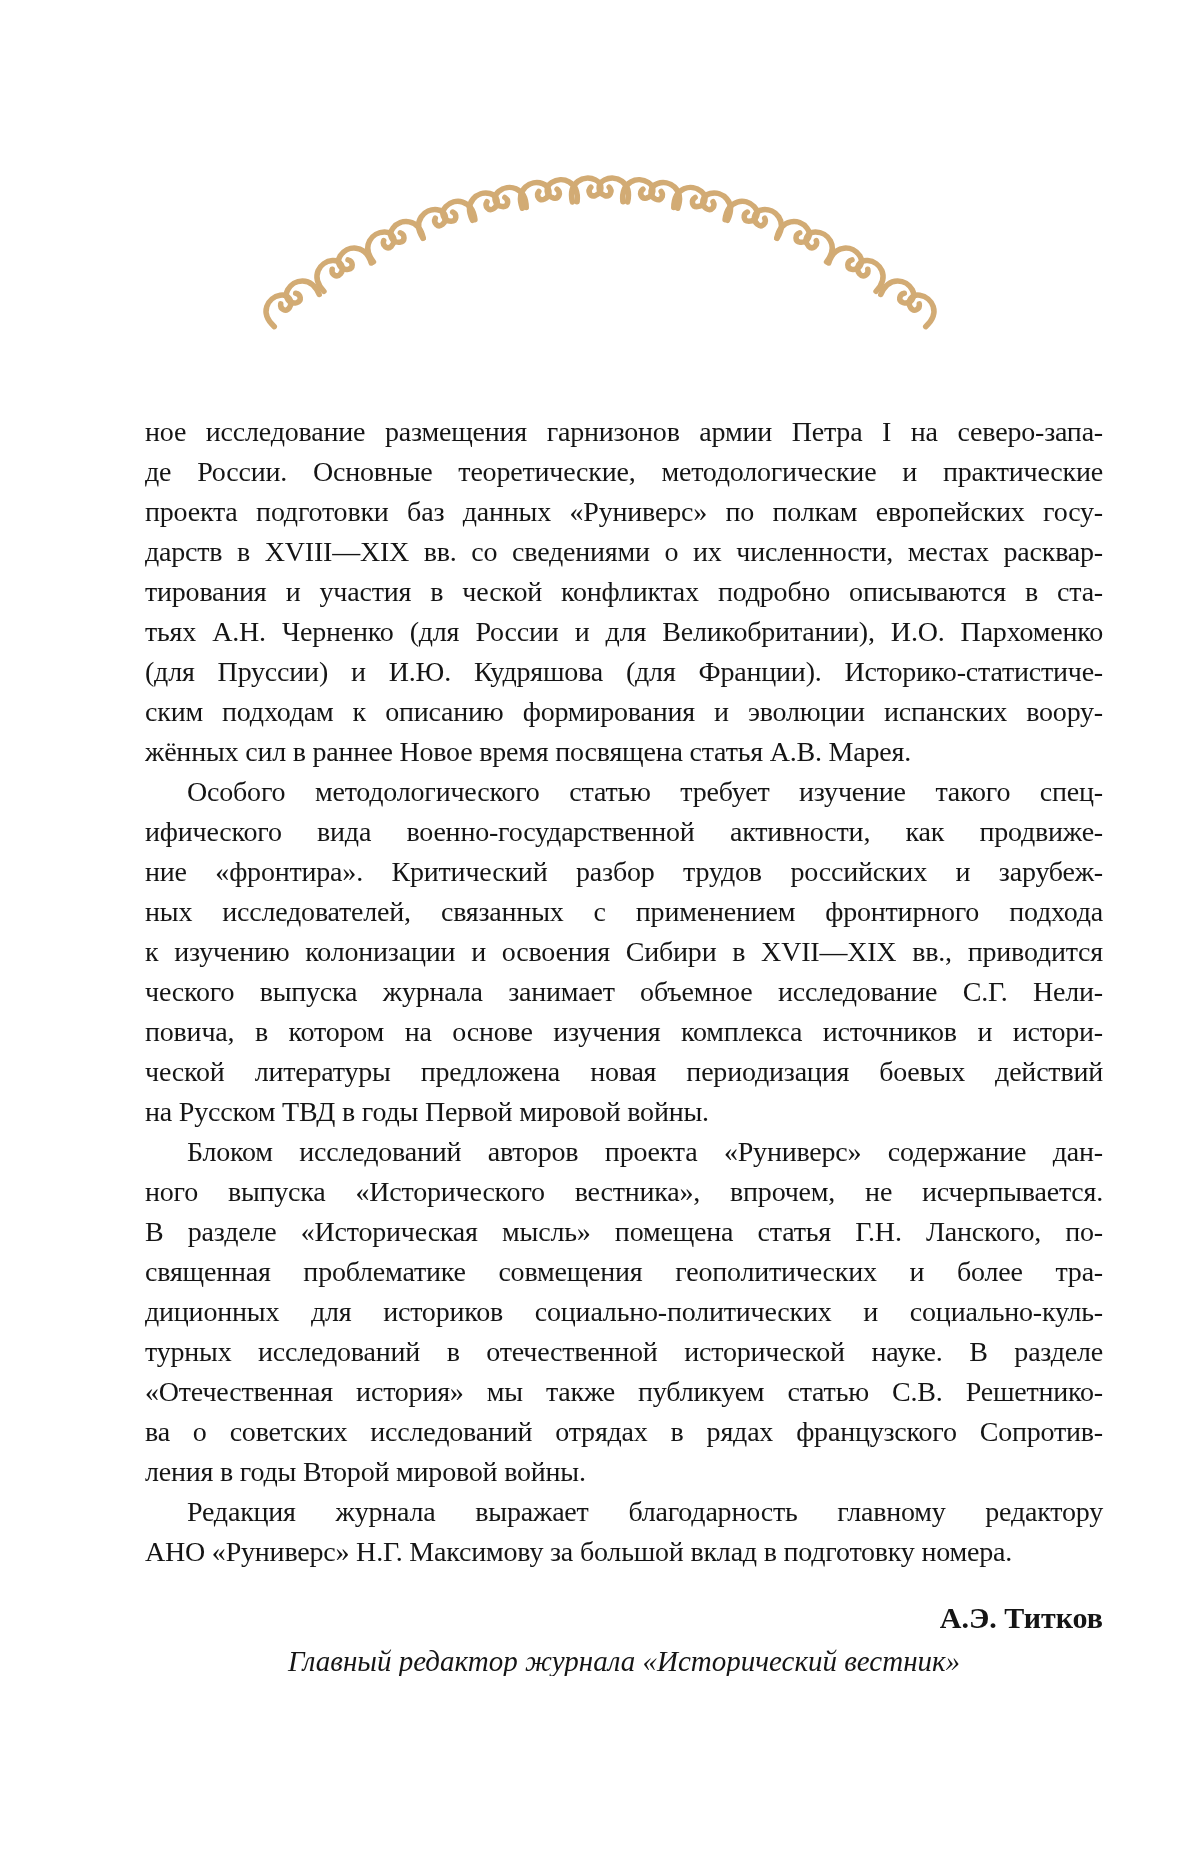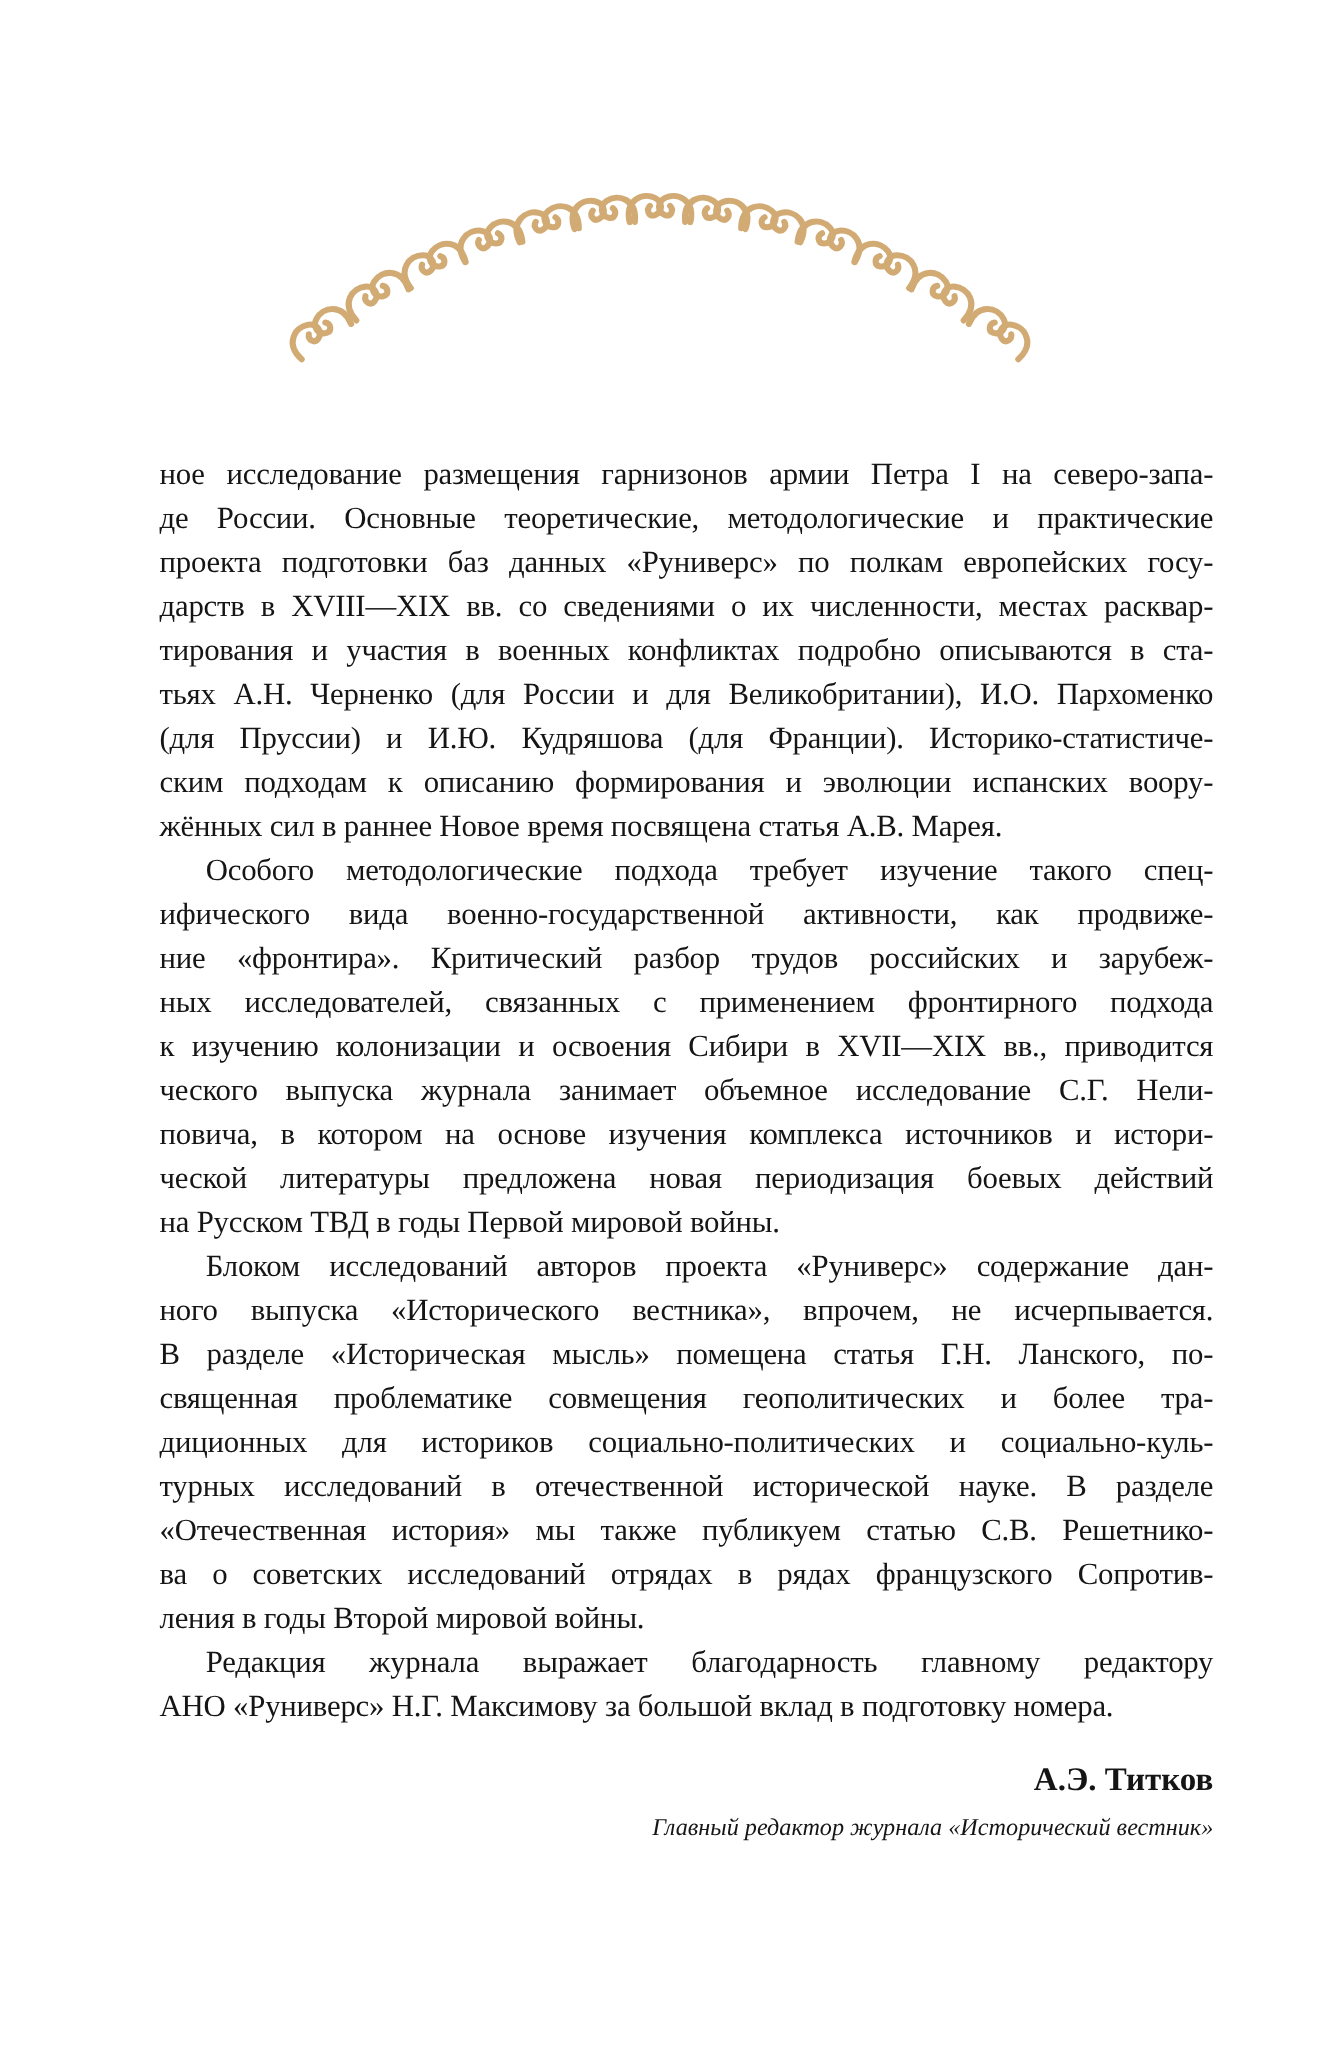--- a/index.html
+++ b/index.html
@@ -155,7 +155,7 @@
         <div class="line">де России. Основные теоретические, методологические и практические</div>
         <div class="line">проекта подготовки баз данных «Руниверс» по полкам европейских госу-</div>
         <div class="line">дарств в XVIII—XIX вв. со сведениями о их численности, местах расквар-</div>
-        <div class="line">тирования и участия в военных конфликтах подробно описываются в ста-</div>
+        <div class="line">тирования и участия в ческой конфликтах подробно описываются в ста-</div>
         <div class="line">тьях А.Н. Черненко (для России и для Великобритании), И.О. Пархоменко</div>
         <div class="line">(для Пруссии) и И.Ю. Кудряшова (для Франции). Историко-статистиче-</div>
         <div class="line">ским подходам к описанию формирования и эволюции испанских воору-</div>

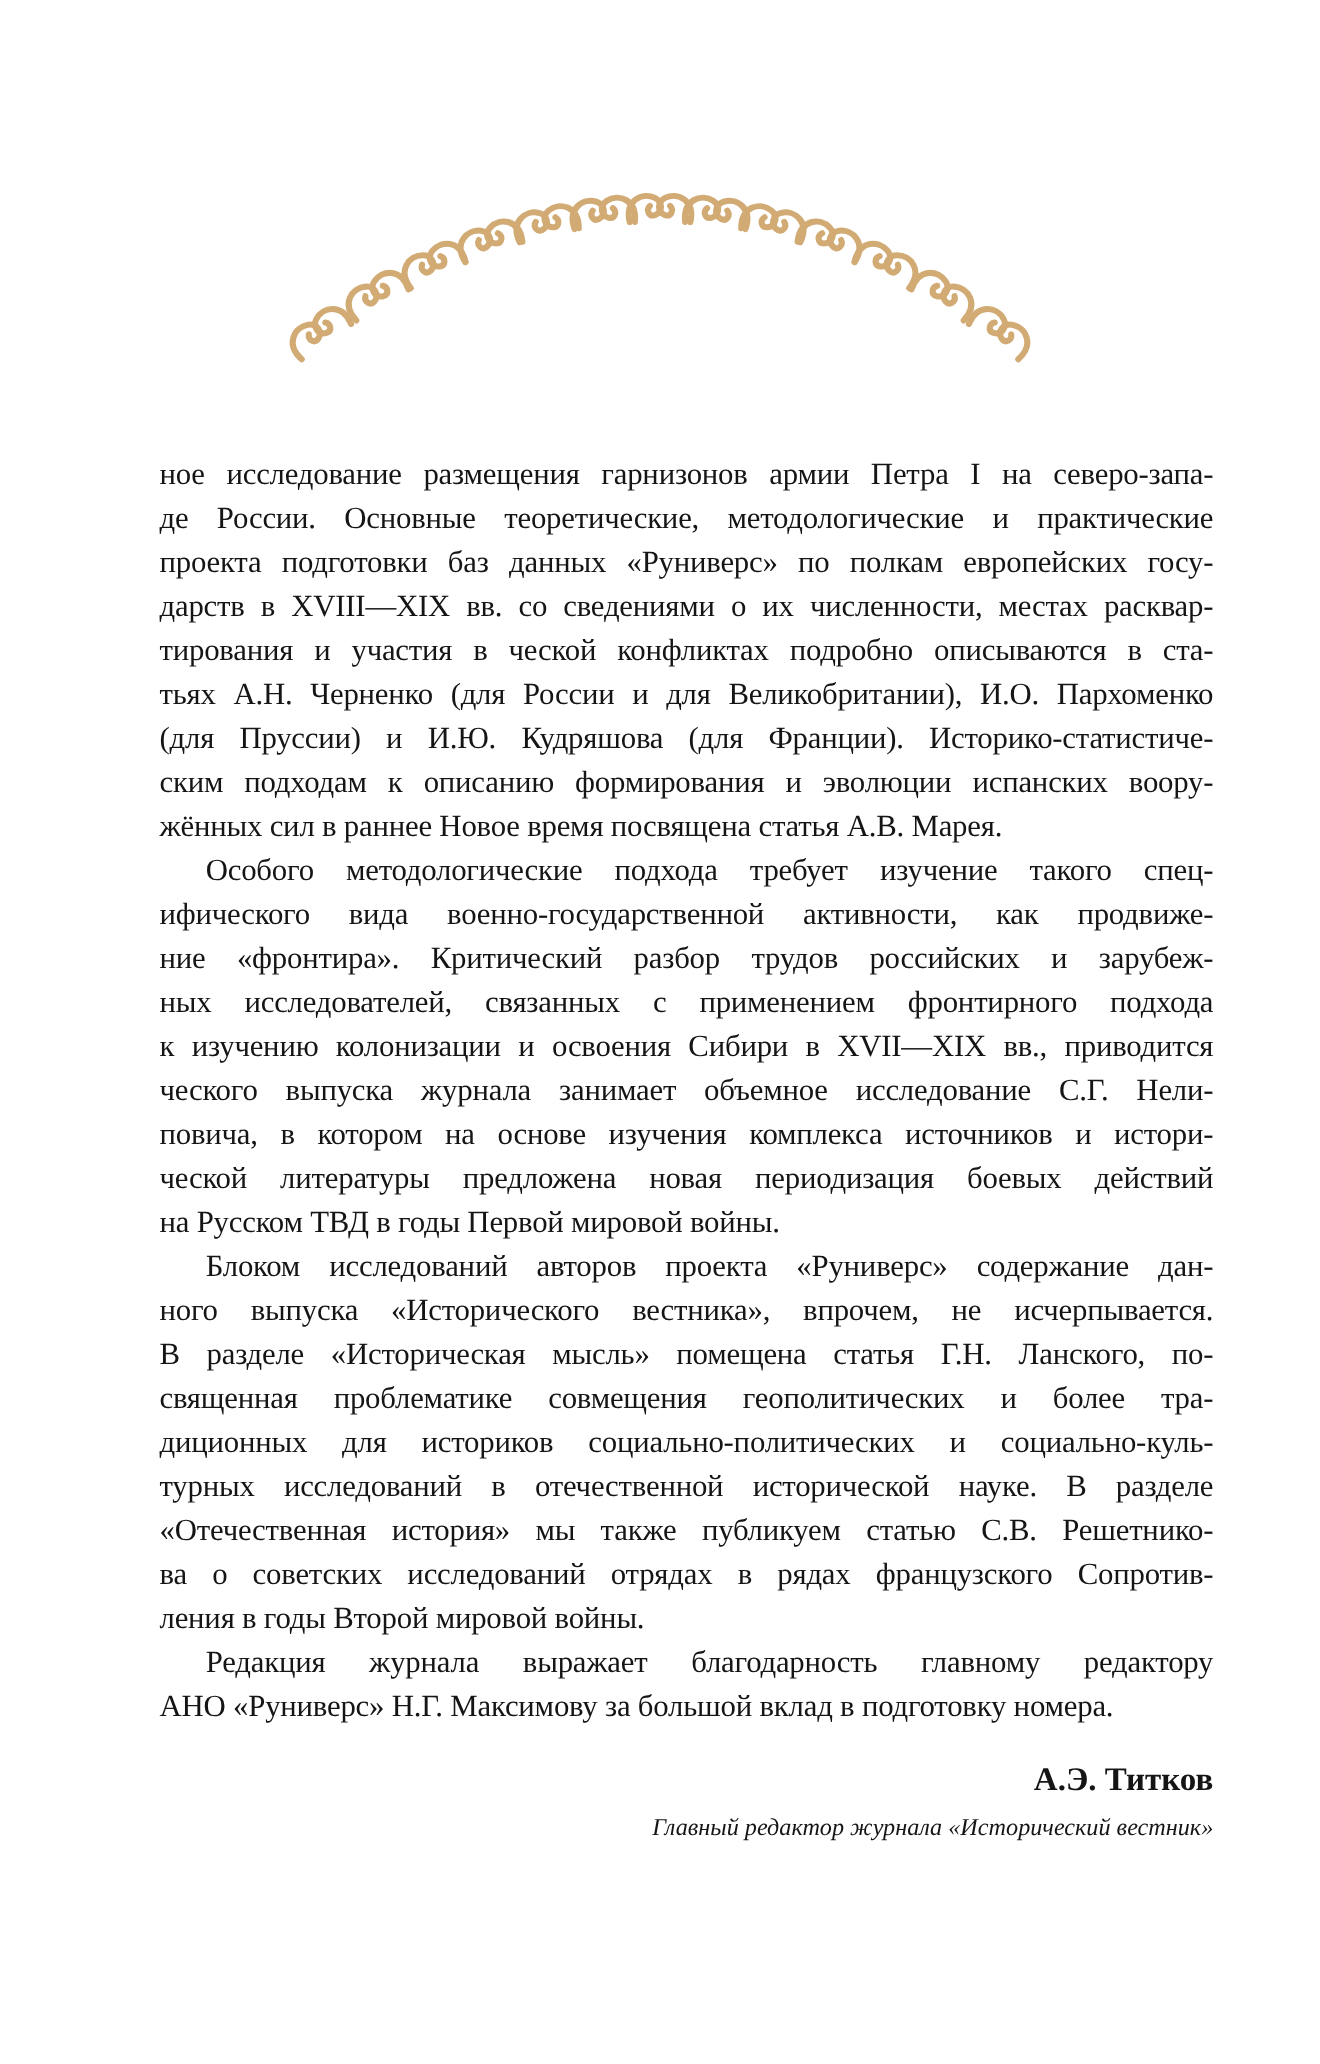--- a/index.html
+++ b/index.html
@@ -162,7 +162,7 @@
         <div class="line last">жённых сил в раннее Новое время посвящена статья А.В. Марея.</div>
       </div>
       <div class="para indent">
-        <div class="line">Особого методологические подхода требует изучение такого спец-</div>
+        <div class="line">Особого методологического статью требует изучение такого спец-</div>
         <div class="line">ифического вида военно-государственной активности, как продвиже-</div>
         <div class="line">ние «фронтира». Критический разбор трудов российских и зарубеж-</div>
         <div class="line">ных исследователей, связанных с применением фронтирного подхода</div>

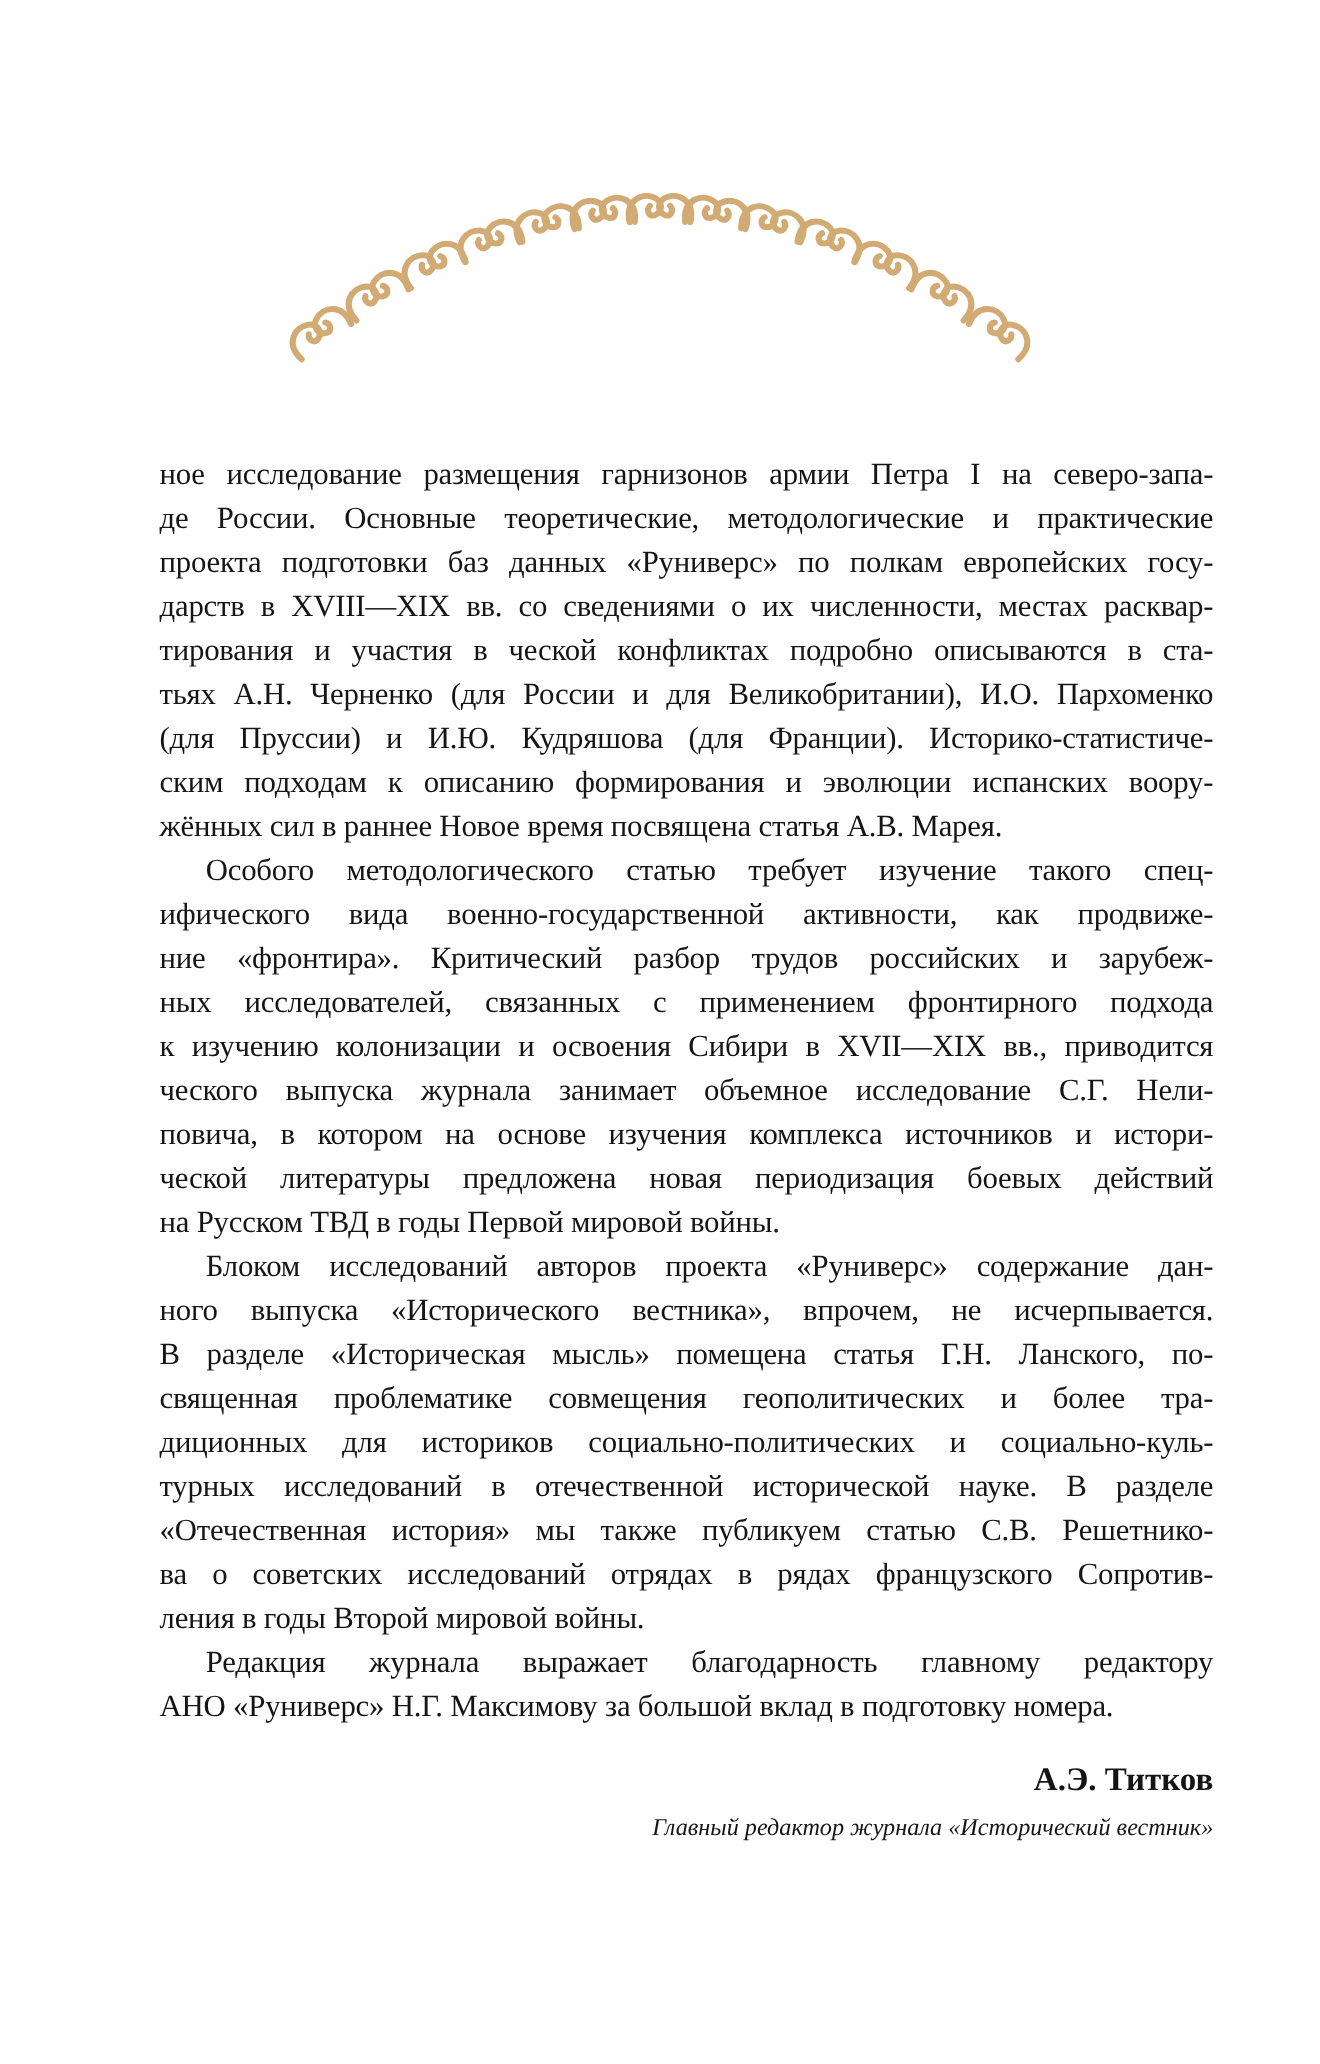--- a/index.html
+++ b/index.html
@@ -74,9 +74,9 @@
     left: 145px;
     top: 1641px;
     width: 958px;
-    text-align: right;
+    text-align: center;
     font-style: italic;
-    font-size: 22px;
+    font-size: 29px;
     line-height: 40px;
   }
   

